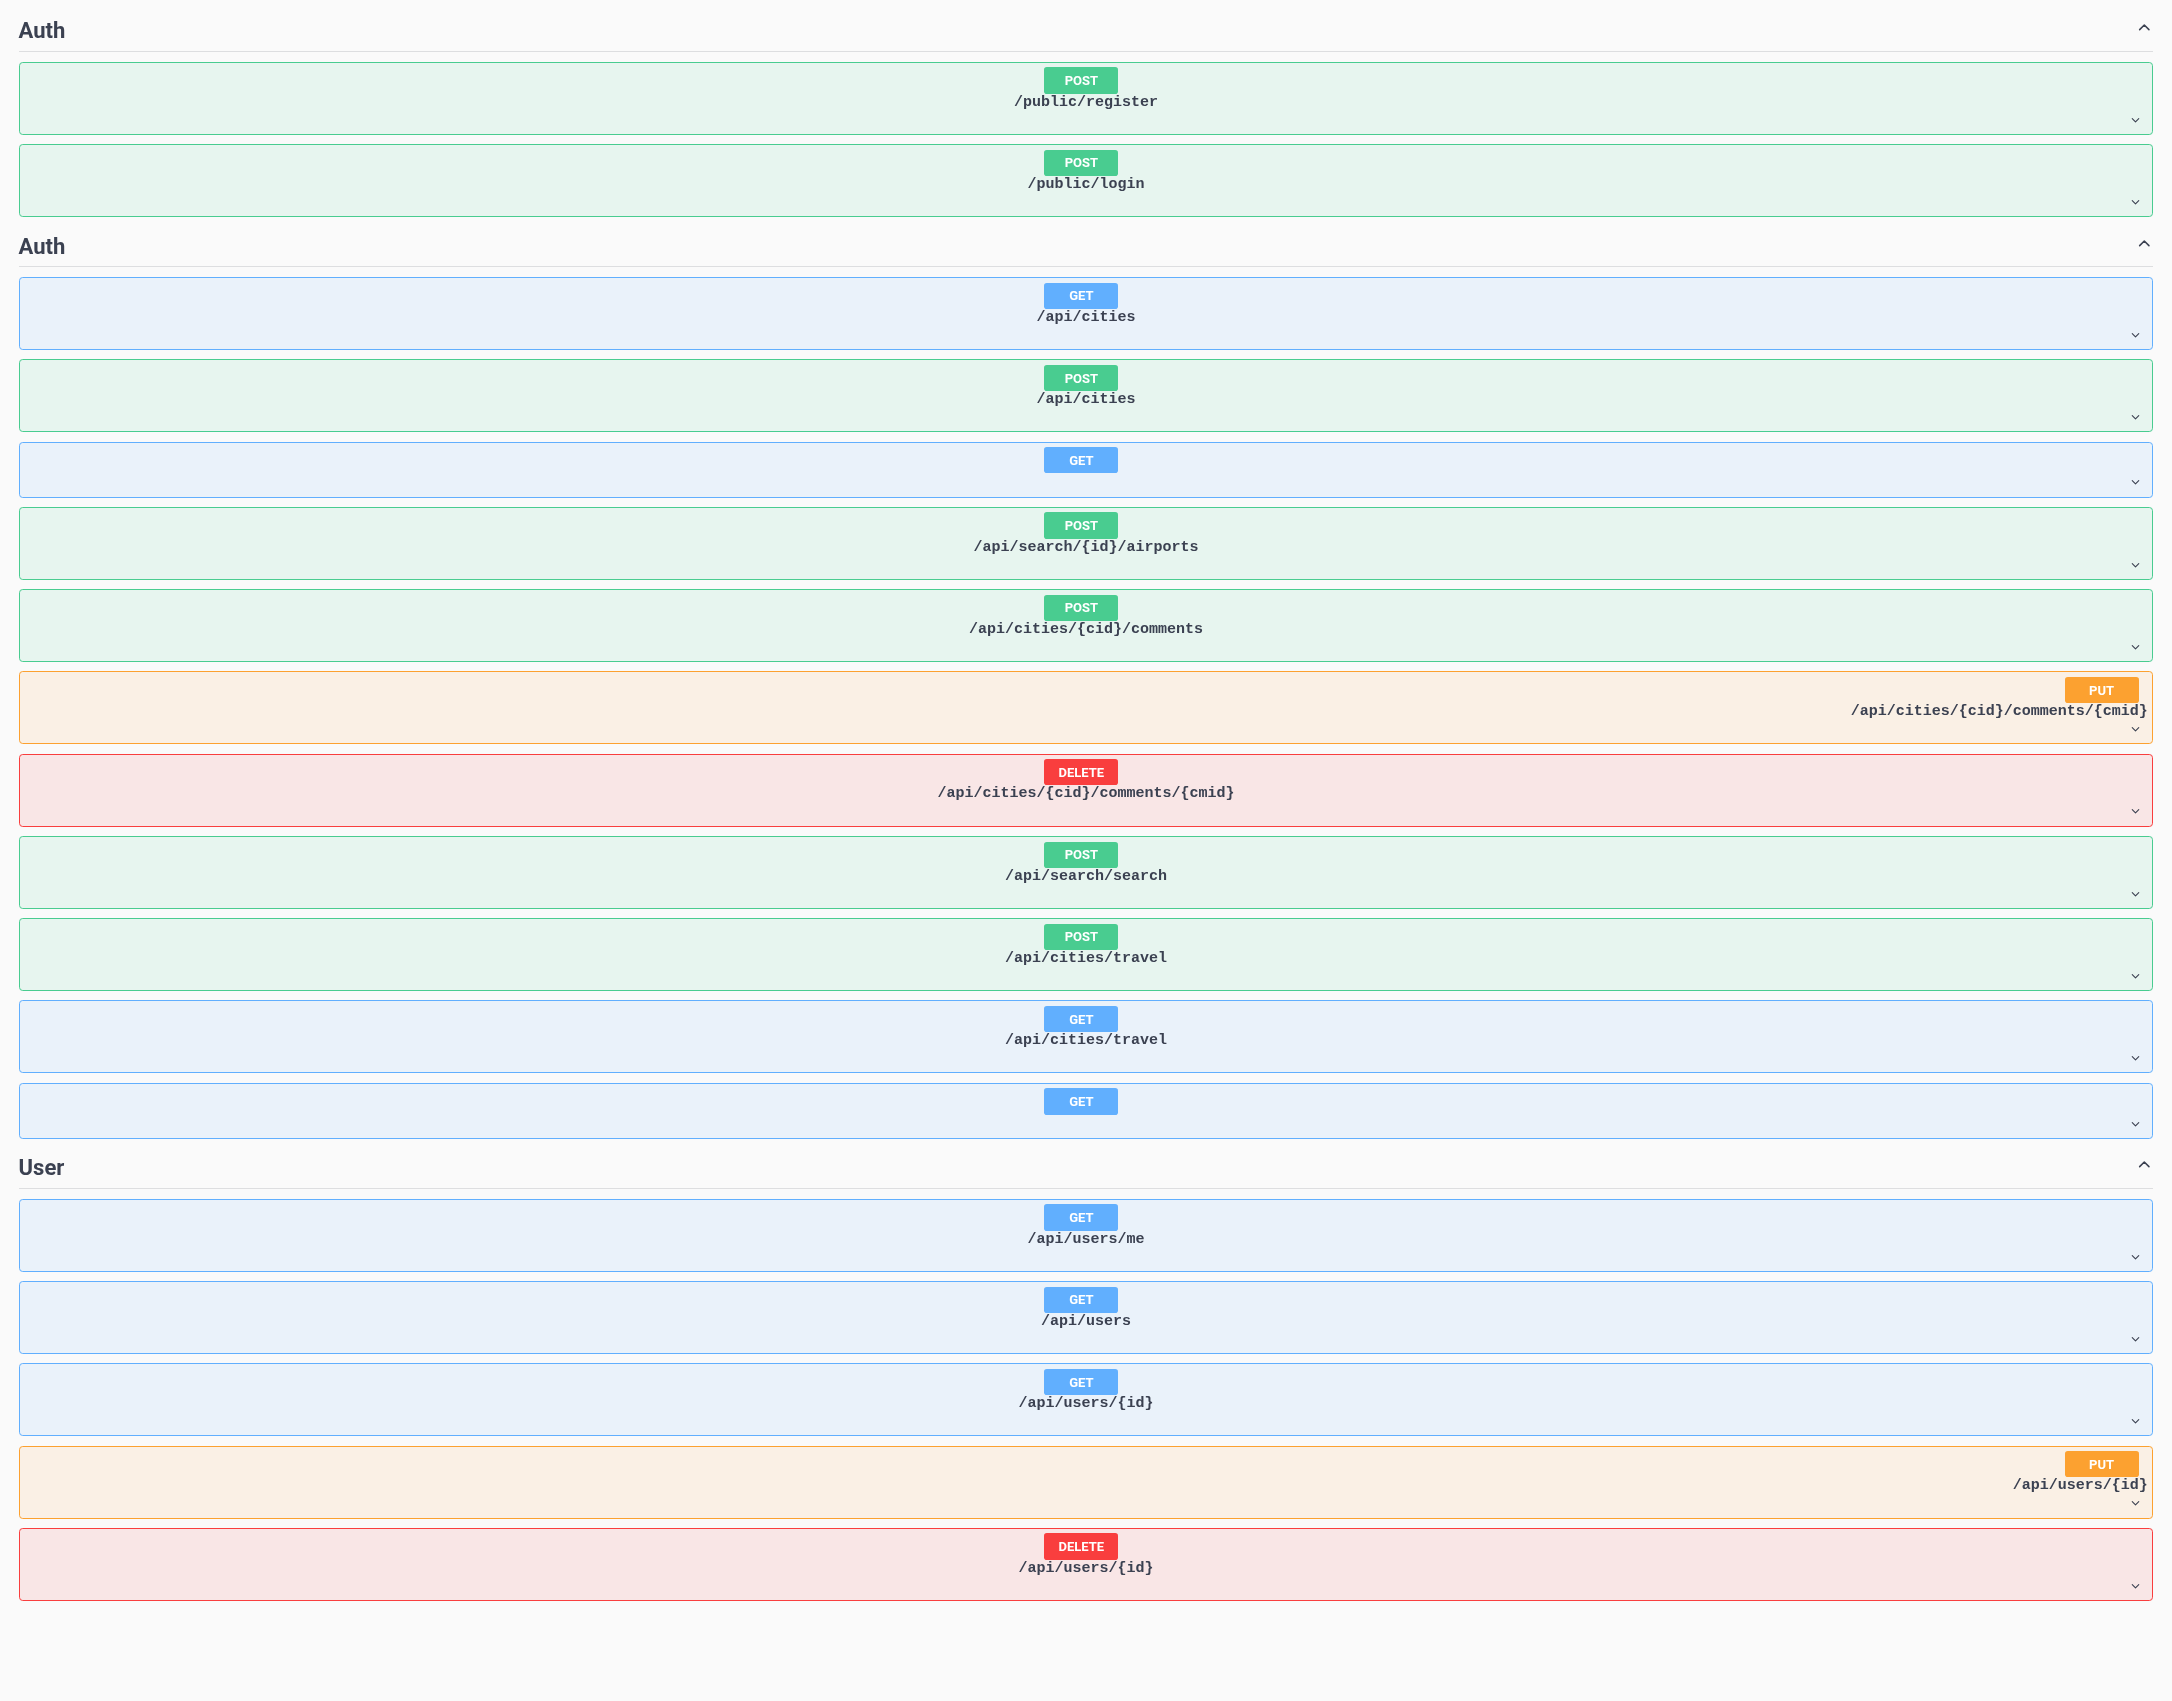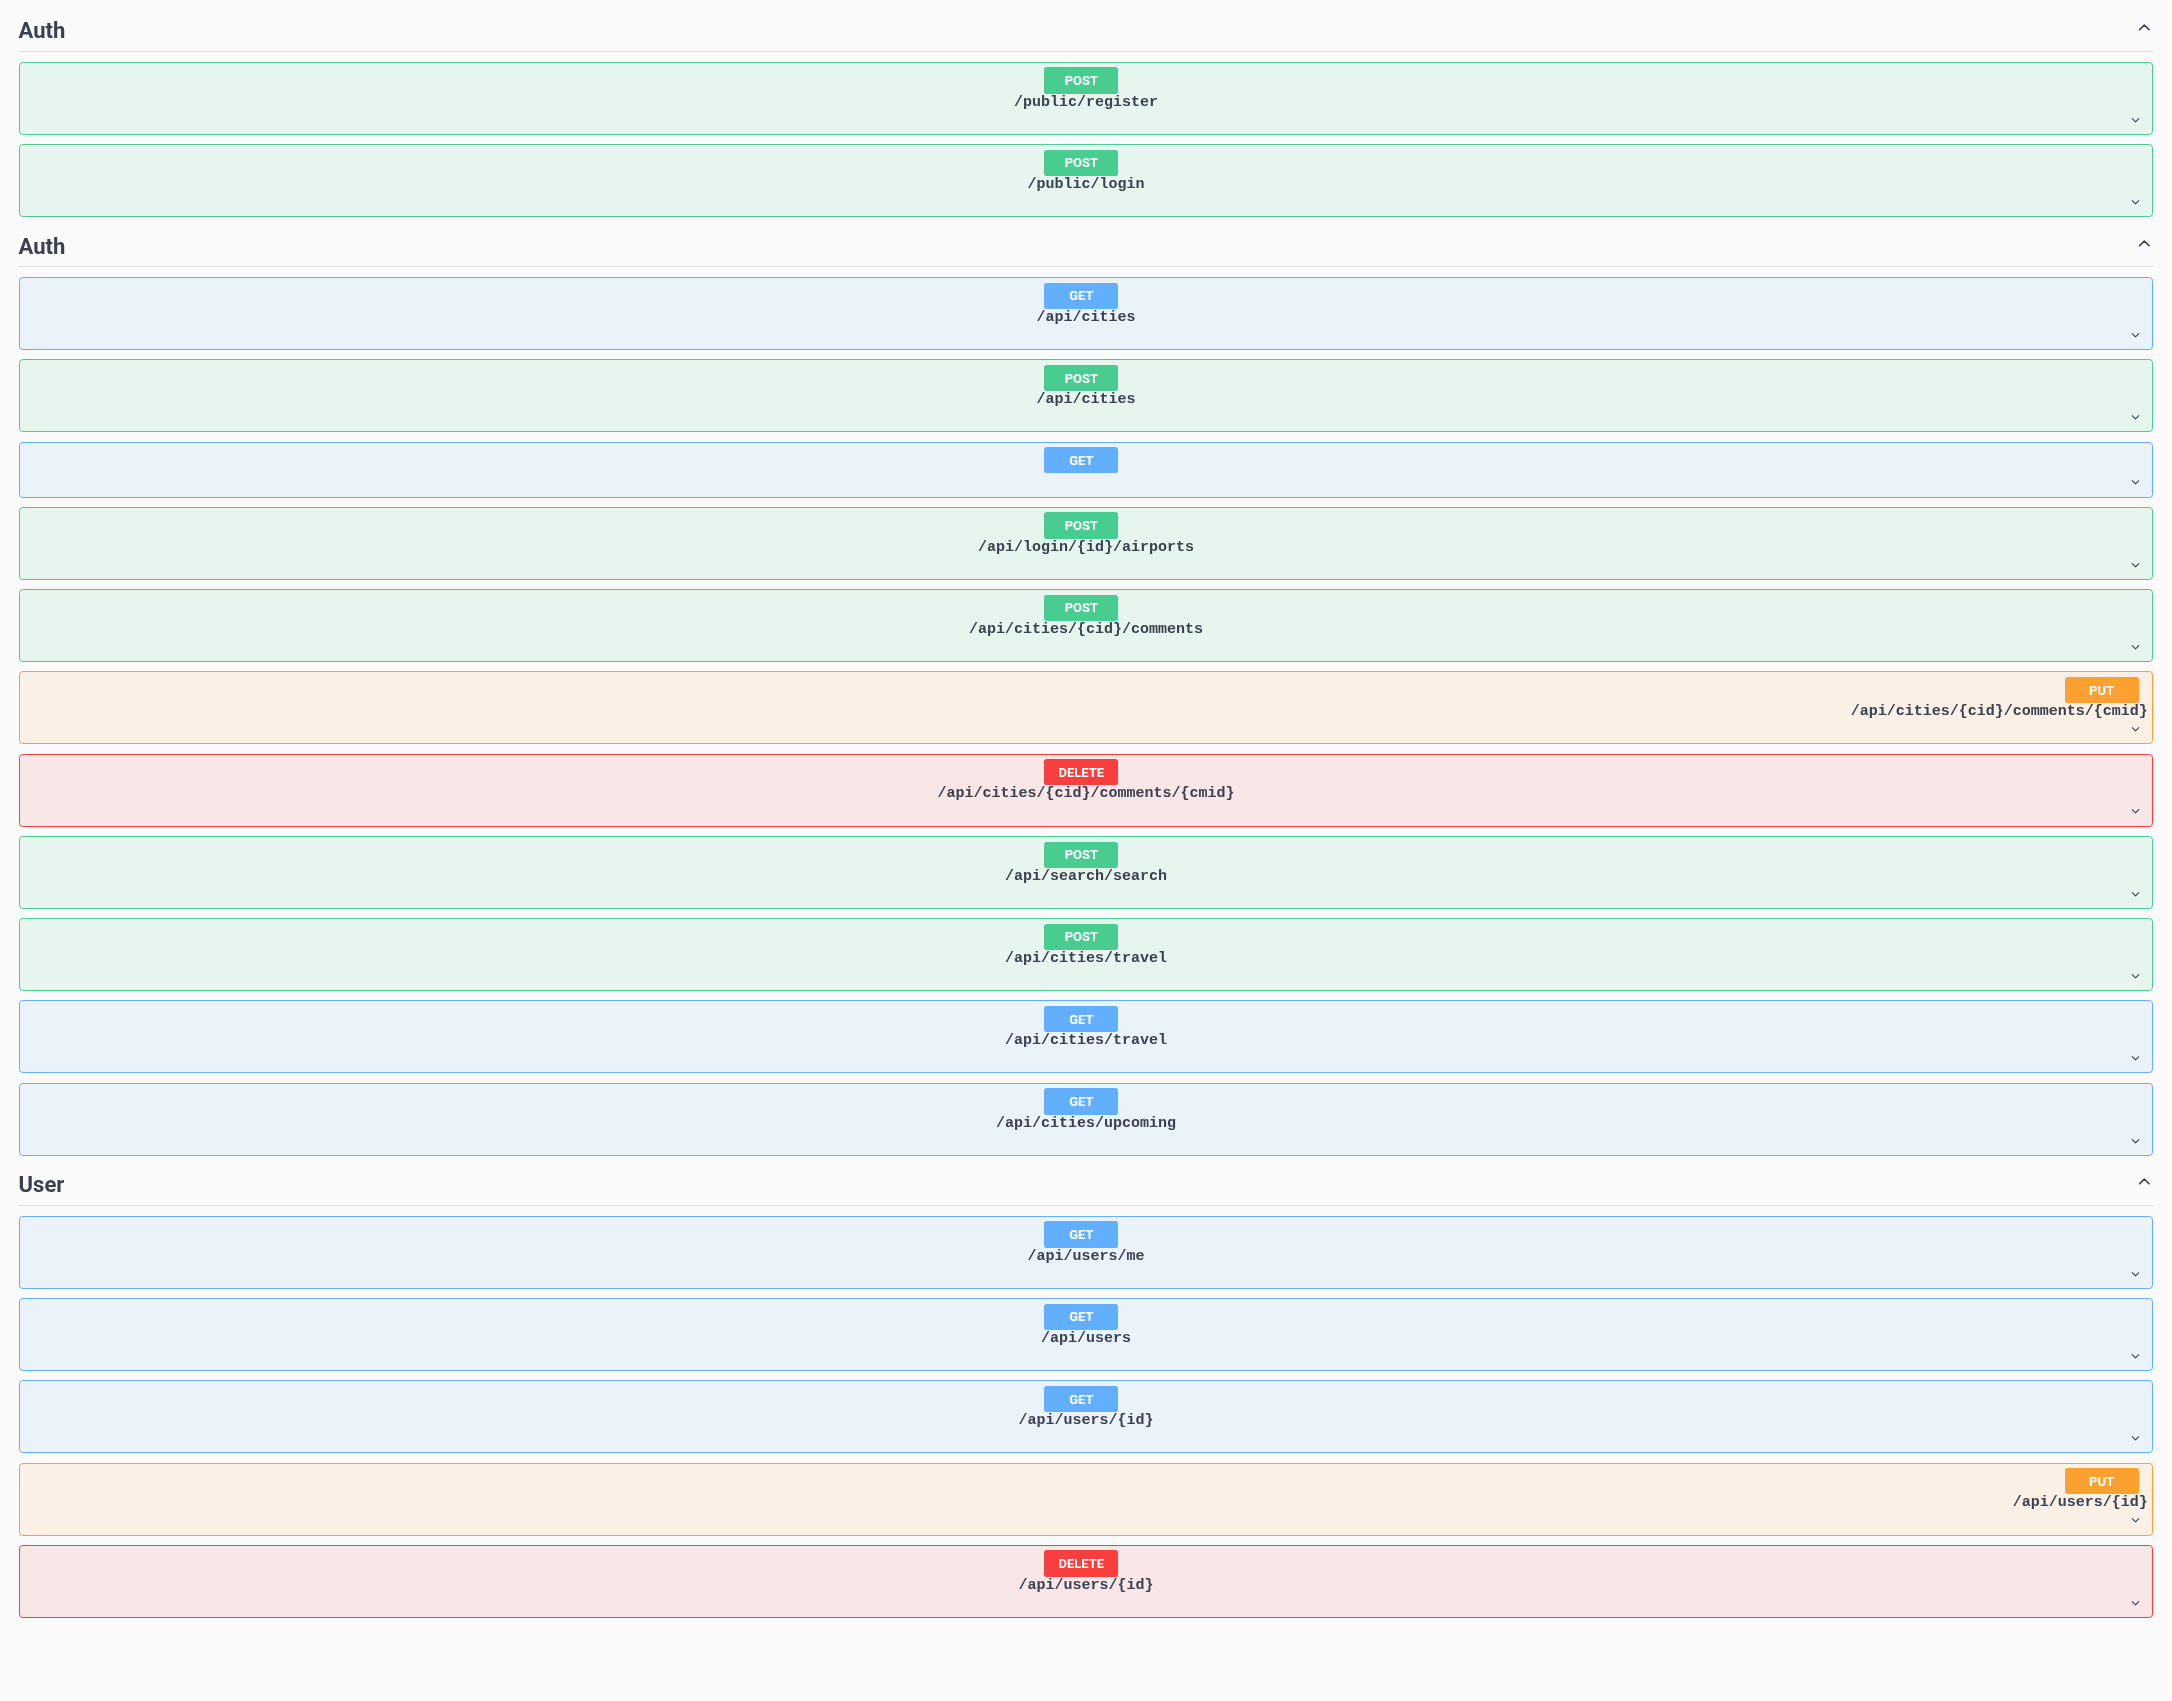--- a/index.html
+++ b/index.html
@@ -151,7 +151,7 @@
       </div>
       <div class="endpoint ep-post">
         <span class="method-badge">POST</span>
-        <span class="path">/api/login/{id}/airports</span>
+        <span class="path">/api/search/{id}/airports</span>
         <span class="expand-arrow">
           <svg viewBox="0 0 24 24" fill="none" stroke="currentColor" stroke-width="2" stroke-linecap="round" stroke-linejoin="round">
             <polyline points="6 9 12 15 18 9"></polyline>

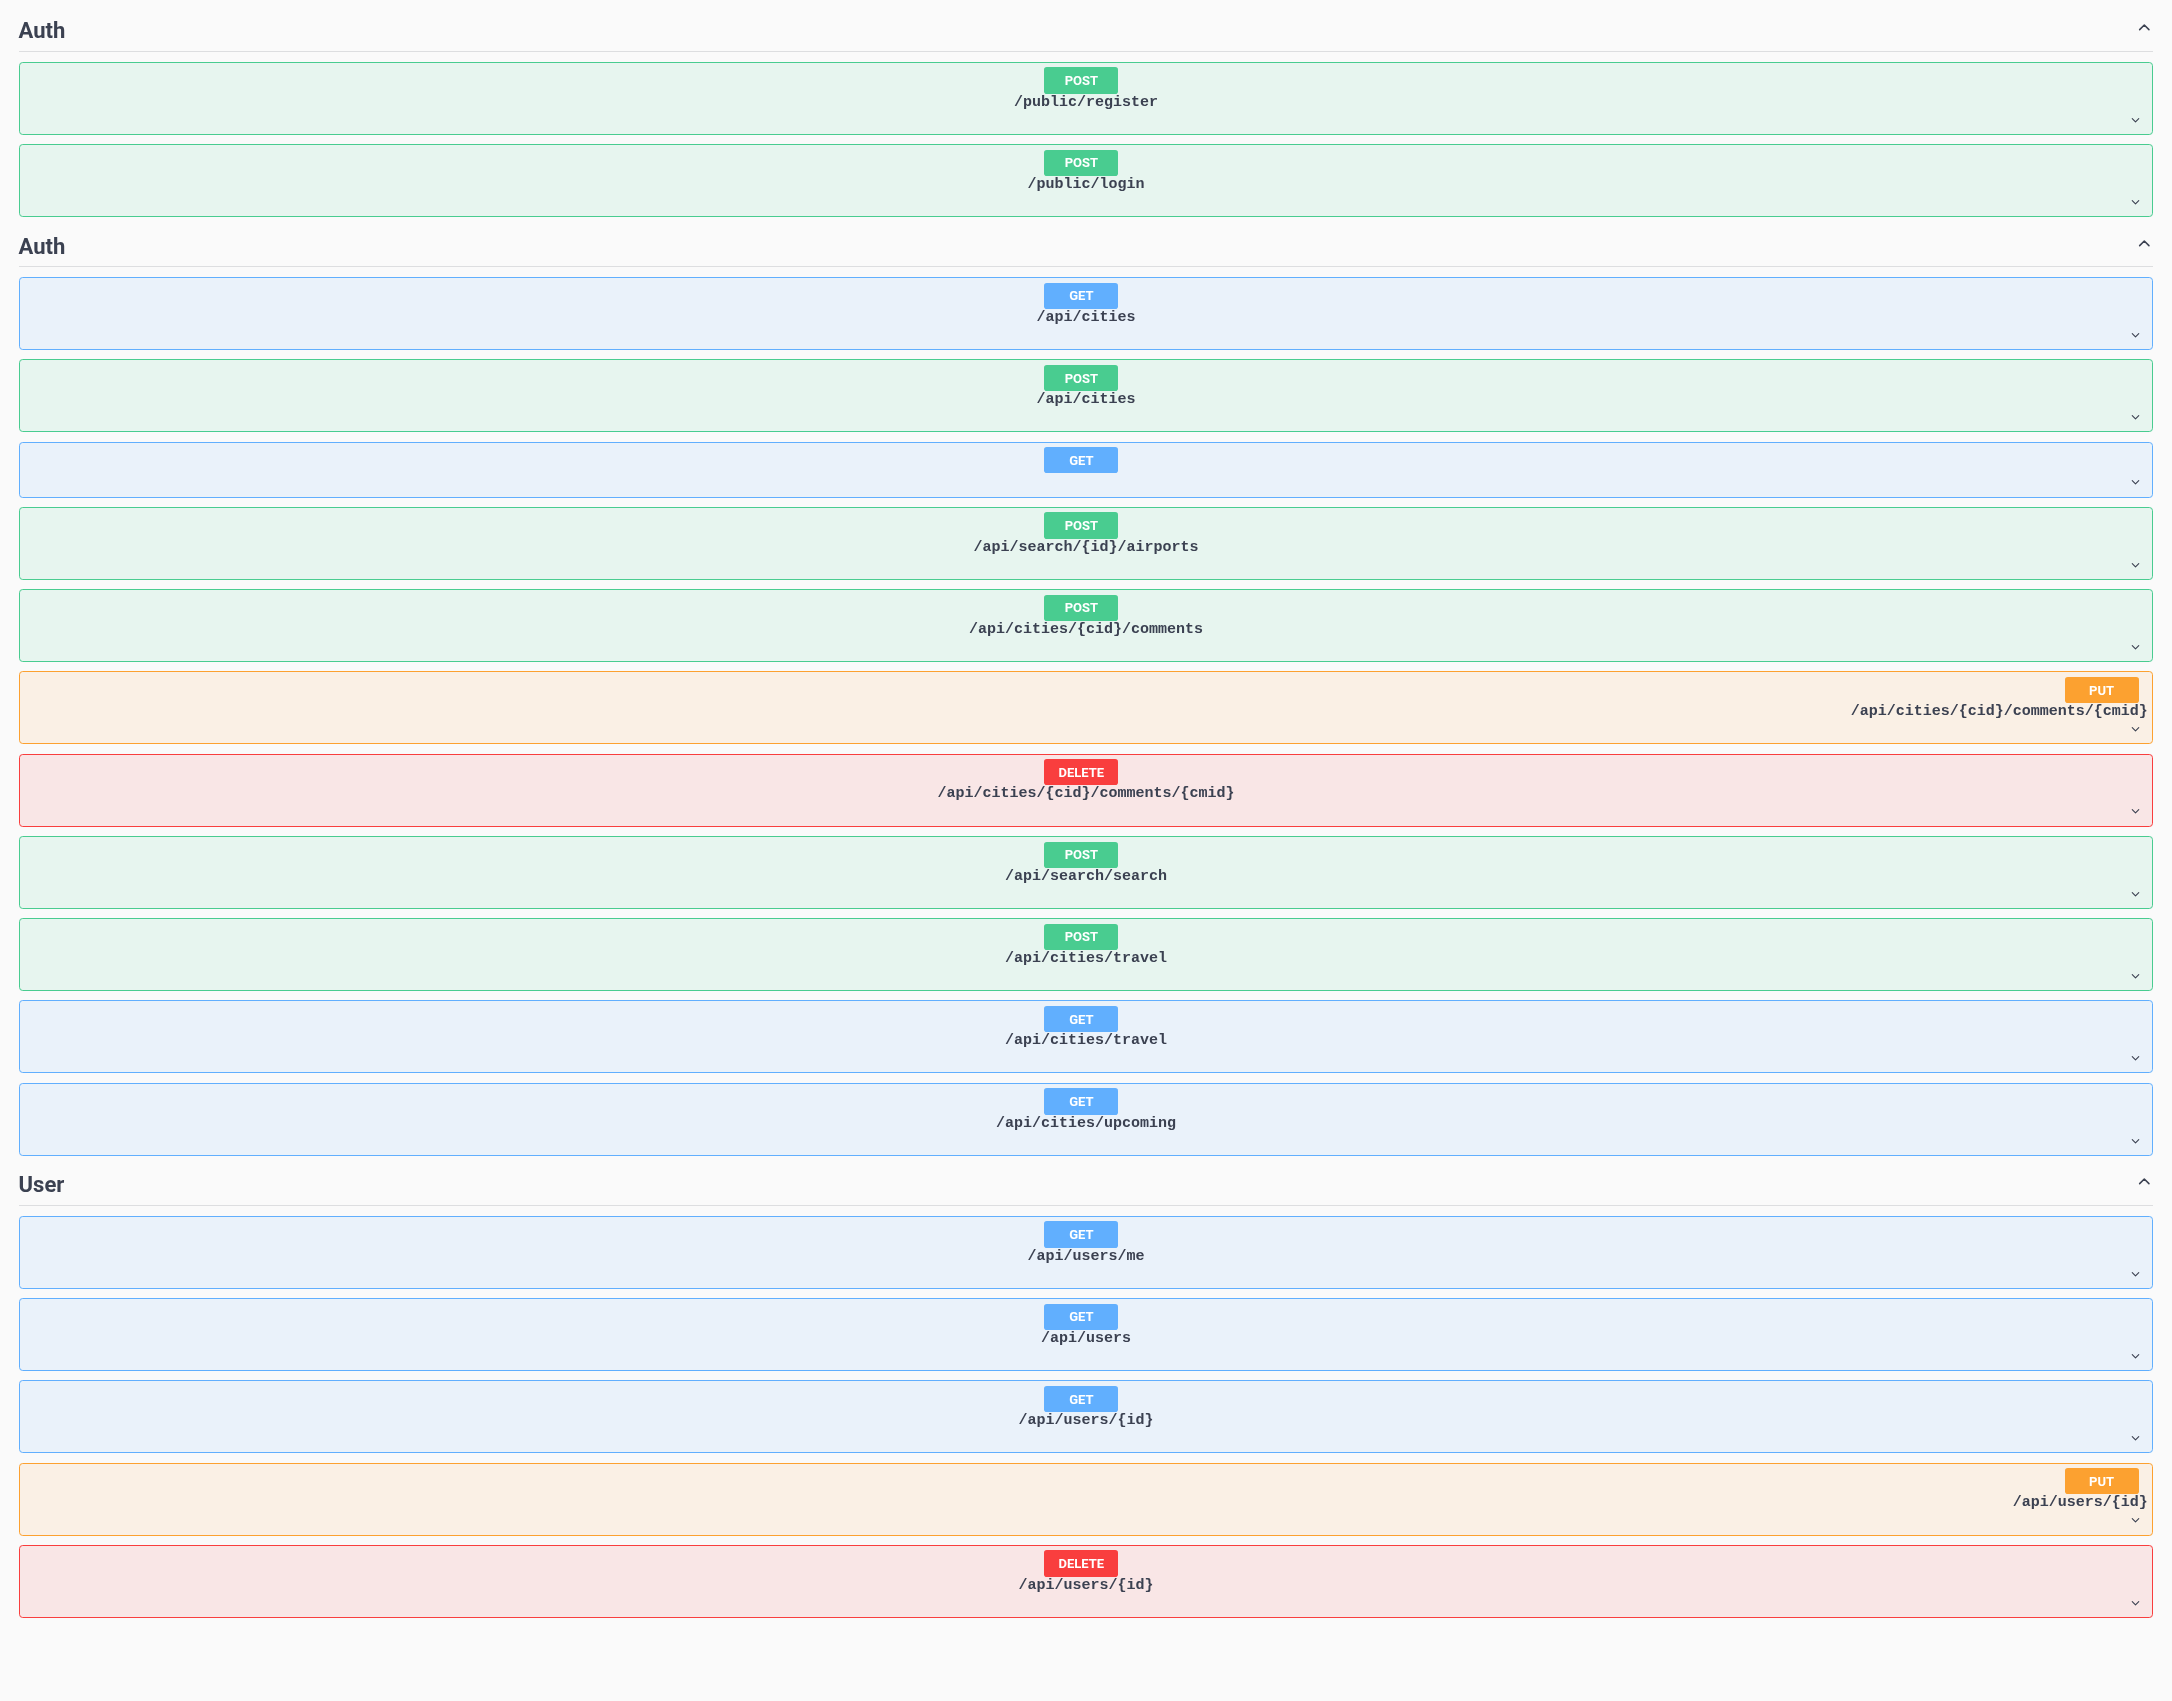--- a/index.html
+++ b/index.html
@@ -214,7 +214,6 @@
       </div>
       <div class="endpoint ep-get">
         <span class="method-badge">GET</span>
-        <span class="path">/api/cities/upcoming</span>
         <span class="expand-arrow">
           <svg viewBox="0 0 24 24" fill="none" stroke="currentColor" stroke-width="2" stroke-linecap="round" stroke-linejoin="round">
             <polyline points="6 9 12 15 18 9"></polyline>

